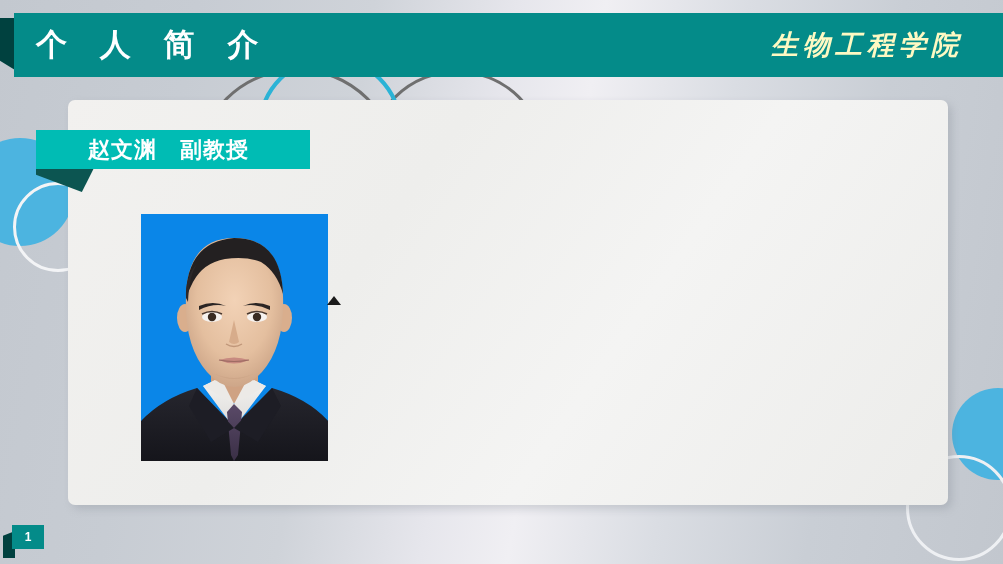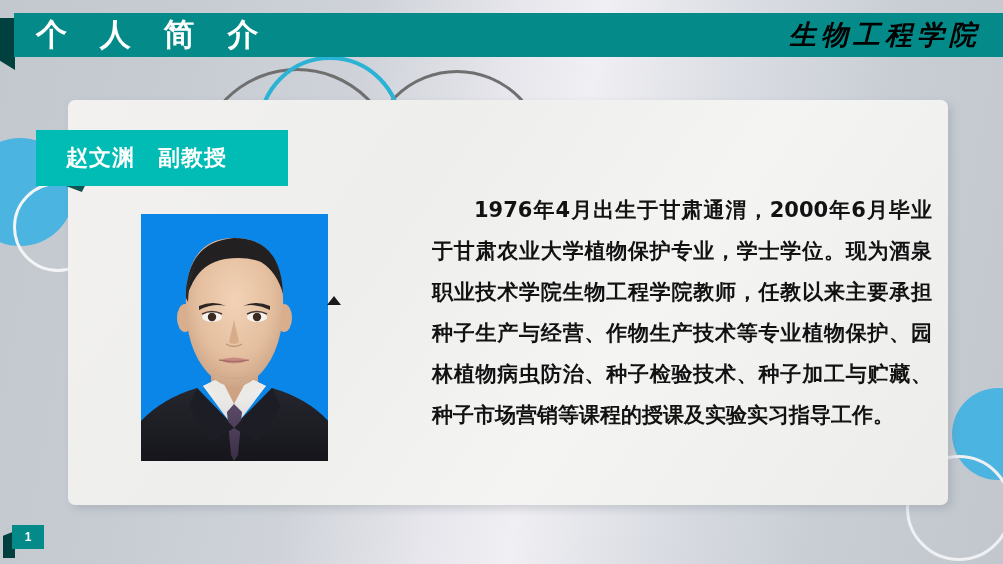--- a/index.html
+++ b/index.html
@@ -78,7 +78,7 @@
   .header-bar {
     position: absolute;
     left: 14px; top: 13px;
-    width: 989px; height: 44px;
+    width: 989px; height: 64px;
     background: #048b89;
     z-index: 5;
   }

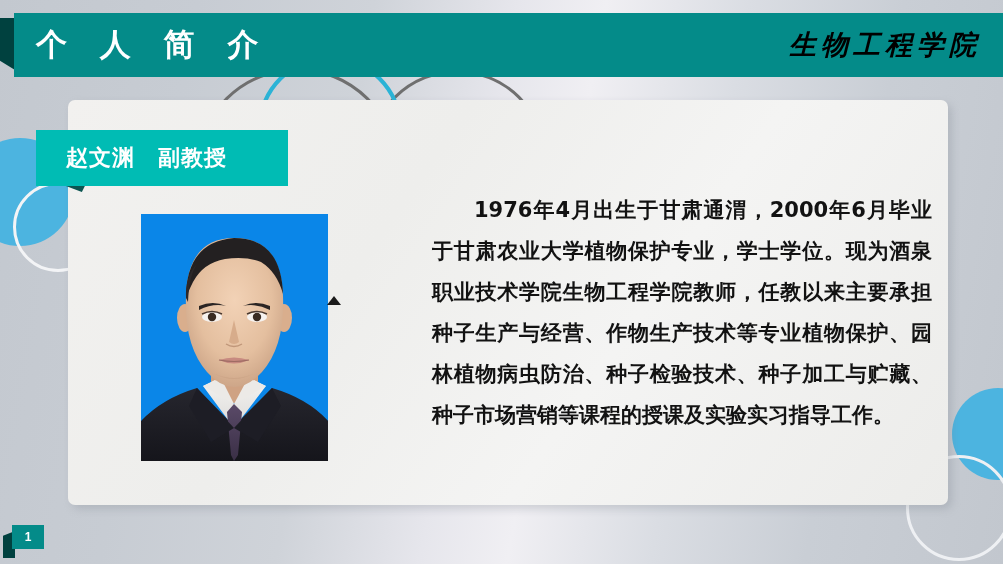--- a/index.html
+++ b/index.html
@@ -103,9 +103,9 @@
   }
   .header-title-right {
     position: absolute;
-    right: 22px; top: 50%;
+    right: 40px; top: 50%;
     transform: translateY(-50%);
-    color: #000000;
+    color: #fef9c3;
     font-size: 27px;
     font-weight: 700;
     letter-spacing: 5px;

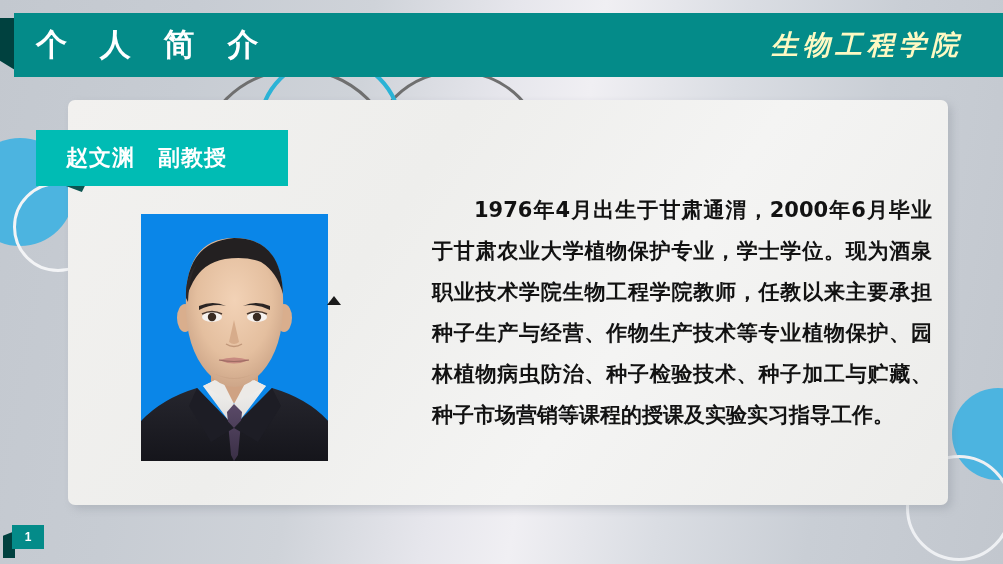--- a/index.html
+++ b/index.html
@@ -145,11 +145,12 @@
   .name-banner {
     position: absolute;
     left: 36px; top: 130px;
-    width: 252px; height: 56px;
+    width: 252px; height: 39px;
     background: #00bcb4;
     display: flex;
     align-items: center;
     z-index: 9;
+    padding-left: 22px;
   }
   .name-banner-text {
     color: #ffffff;

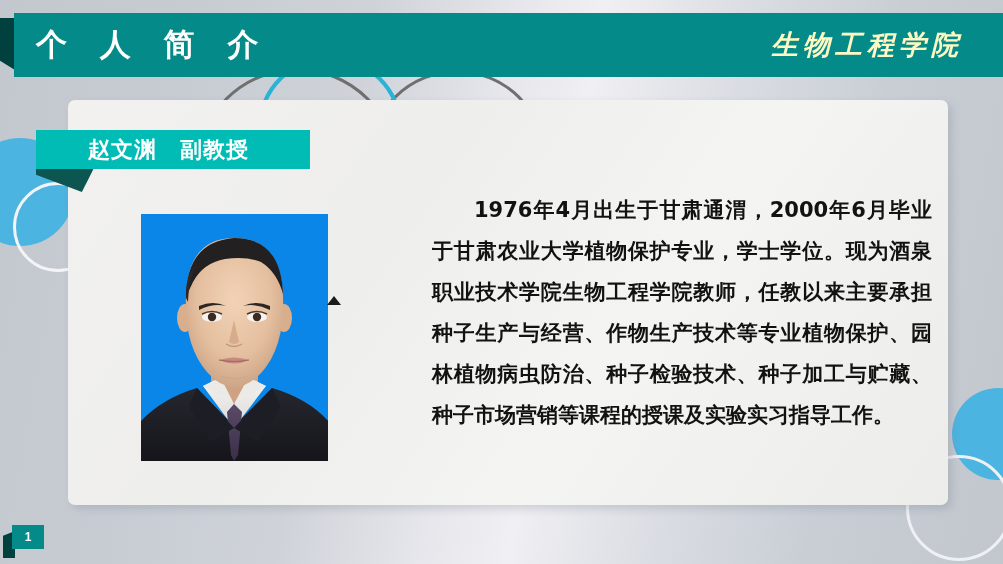--- a/index.html
+++ b/index.html
@@ -316,7 +316,6 @@
   <div class="photo-marker"></div>
 
   <div class="bio">
-    <p class="indent">1976年4月出生于甘肃通渭，2000年6月毕业于甘肃农业大学植物保护专业，学士学位。现为酒泉职业技术学院生物工程学院教师，任教以来主要承担种子生产与经营、作物生产技术等专业植物保护、园林植物病虫防治、种子检验技术、种子加工与贮藏、种子市场营销等课程的授课及实验实习指导工作。</p>
   </div>
 
   <div class="page-fold"></div>

